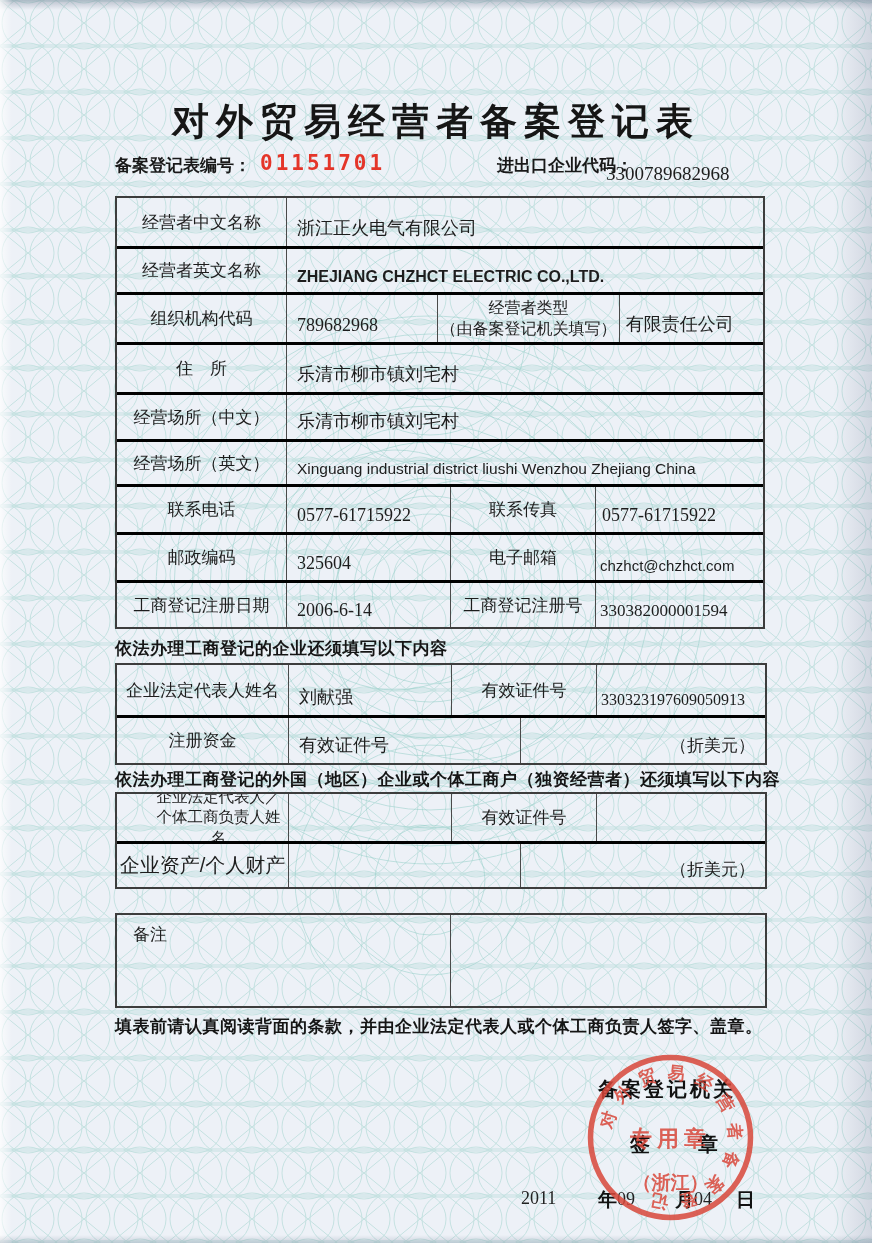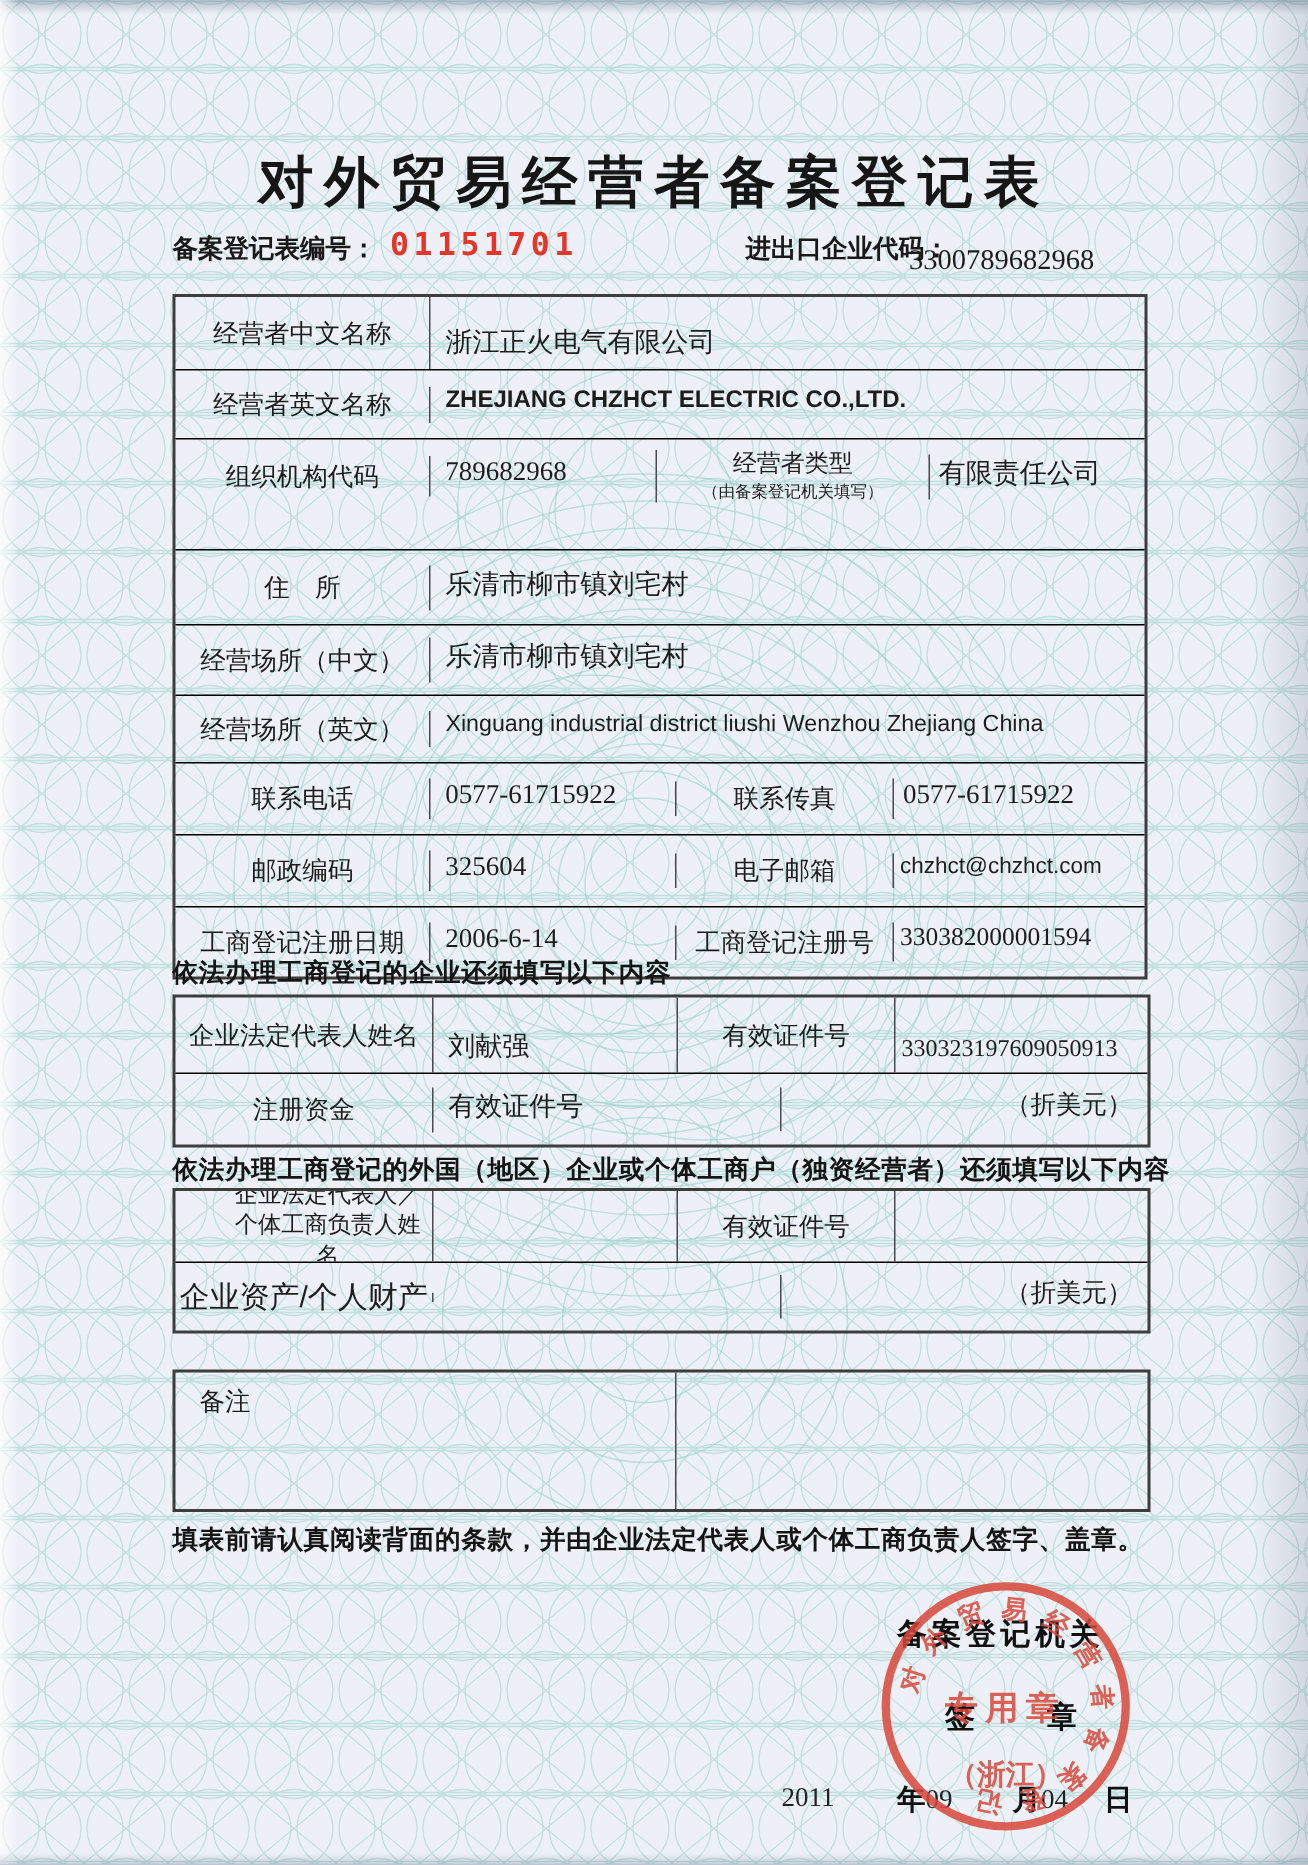--- a/index.html
+++ b/index.html
@@ -30,7 +30,7 @@
 
   .tbl{position:absolute;z-index:2;left:115px;border:2px solid #3d3d3d;box-sizing:border-box;background:rgba(232,238,246,0.0);}
   .row{display:flex;box-sizing:border-box;}
-  .row + .row{border-top:1px solid #000000;align-items:center;}
+  .row + .row{border-top:3px solid #000000;}
   .cell{box-sizing:border-box;display:flex;overflow:hidden;}
   .cell + .cell{border-left:1px solid #4a4a4a;}
   .lab{align-items:center;justify-content:center;text-align:center;font-size:17px;color:#1d1d1d;}

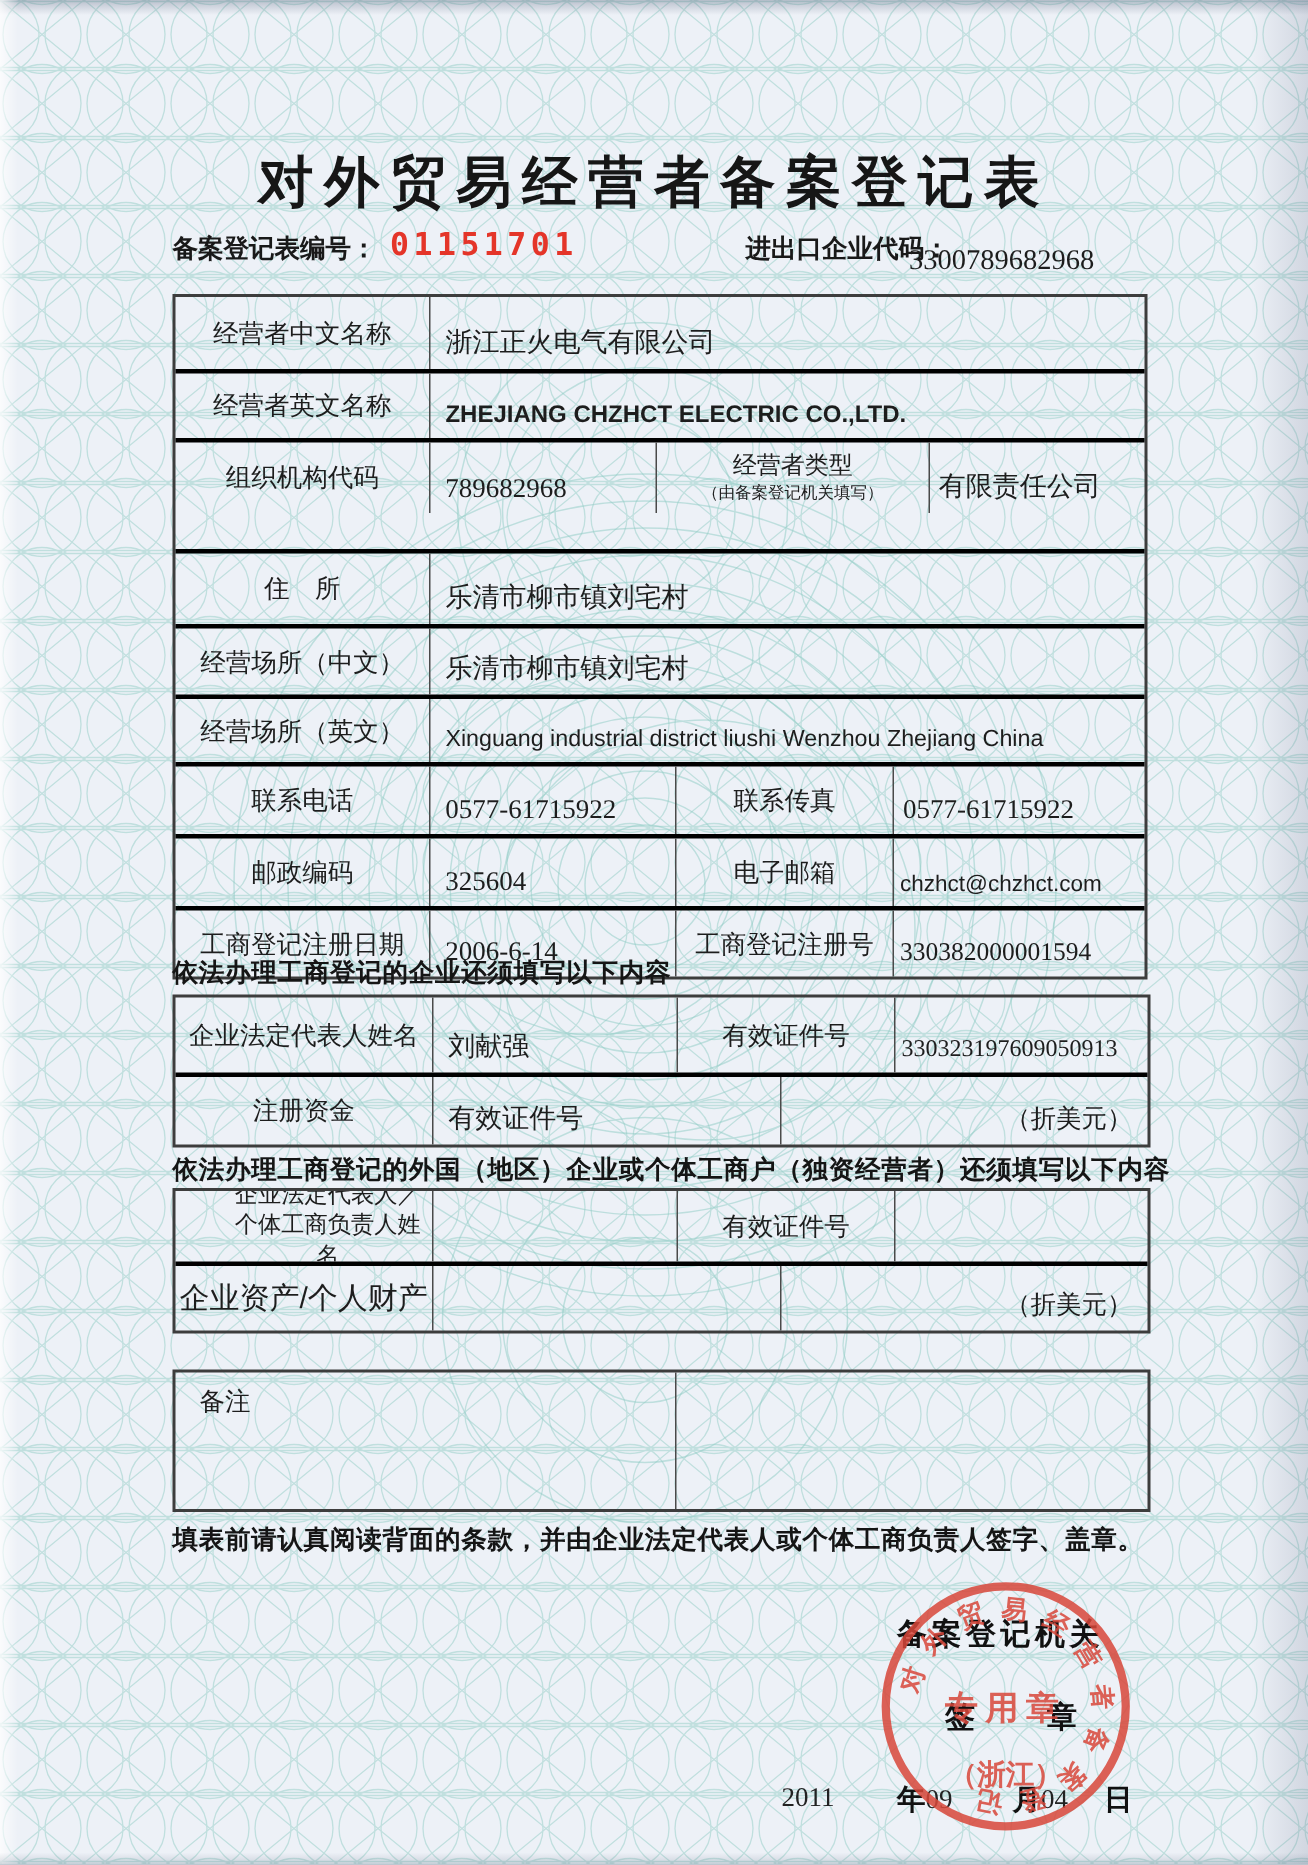--- a/index.html
+++ b/index.html
@@ -122,7 +122,7 @@
       <div class="cell val serif-num" style="width:152px;">789682968</div>
       <div class="cell lab lab2" style="width:183px;">
         <span>经营者类型</span>
-        <span style="font-size:11px;">（由备案登记机关填写）</span>
+        <span style="font-size:16px;">（由备案登记机关填写）</span>
       </div>
       <div class="cell val cjk-serif" style="width:145px;padding-left:6px;">有限责任公司</div>
     </div>

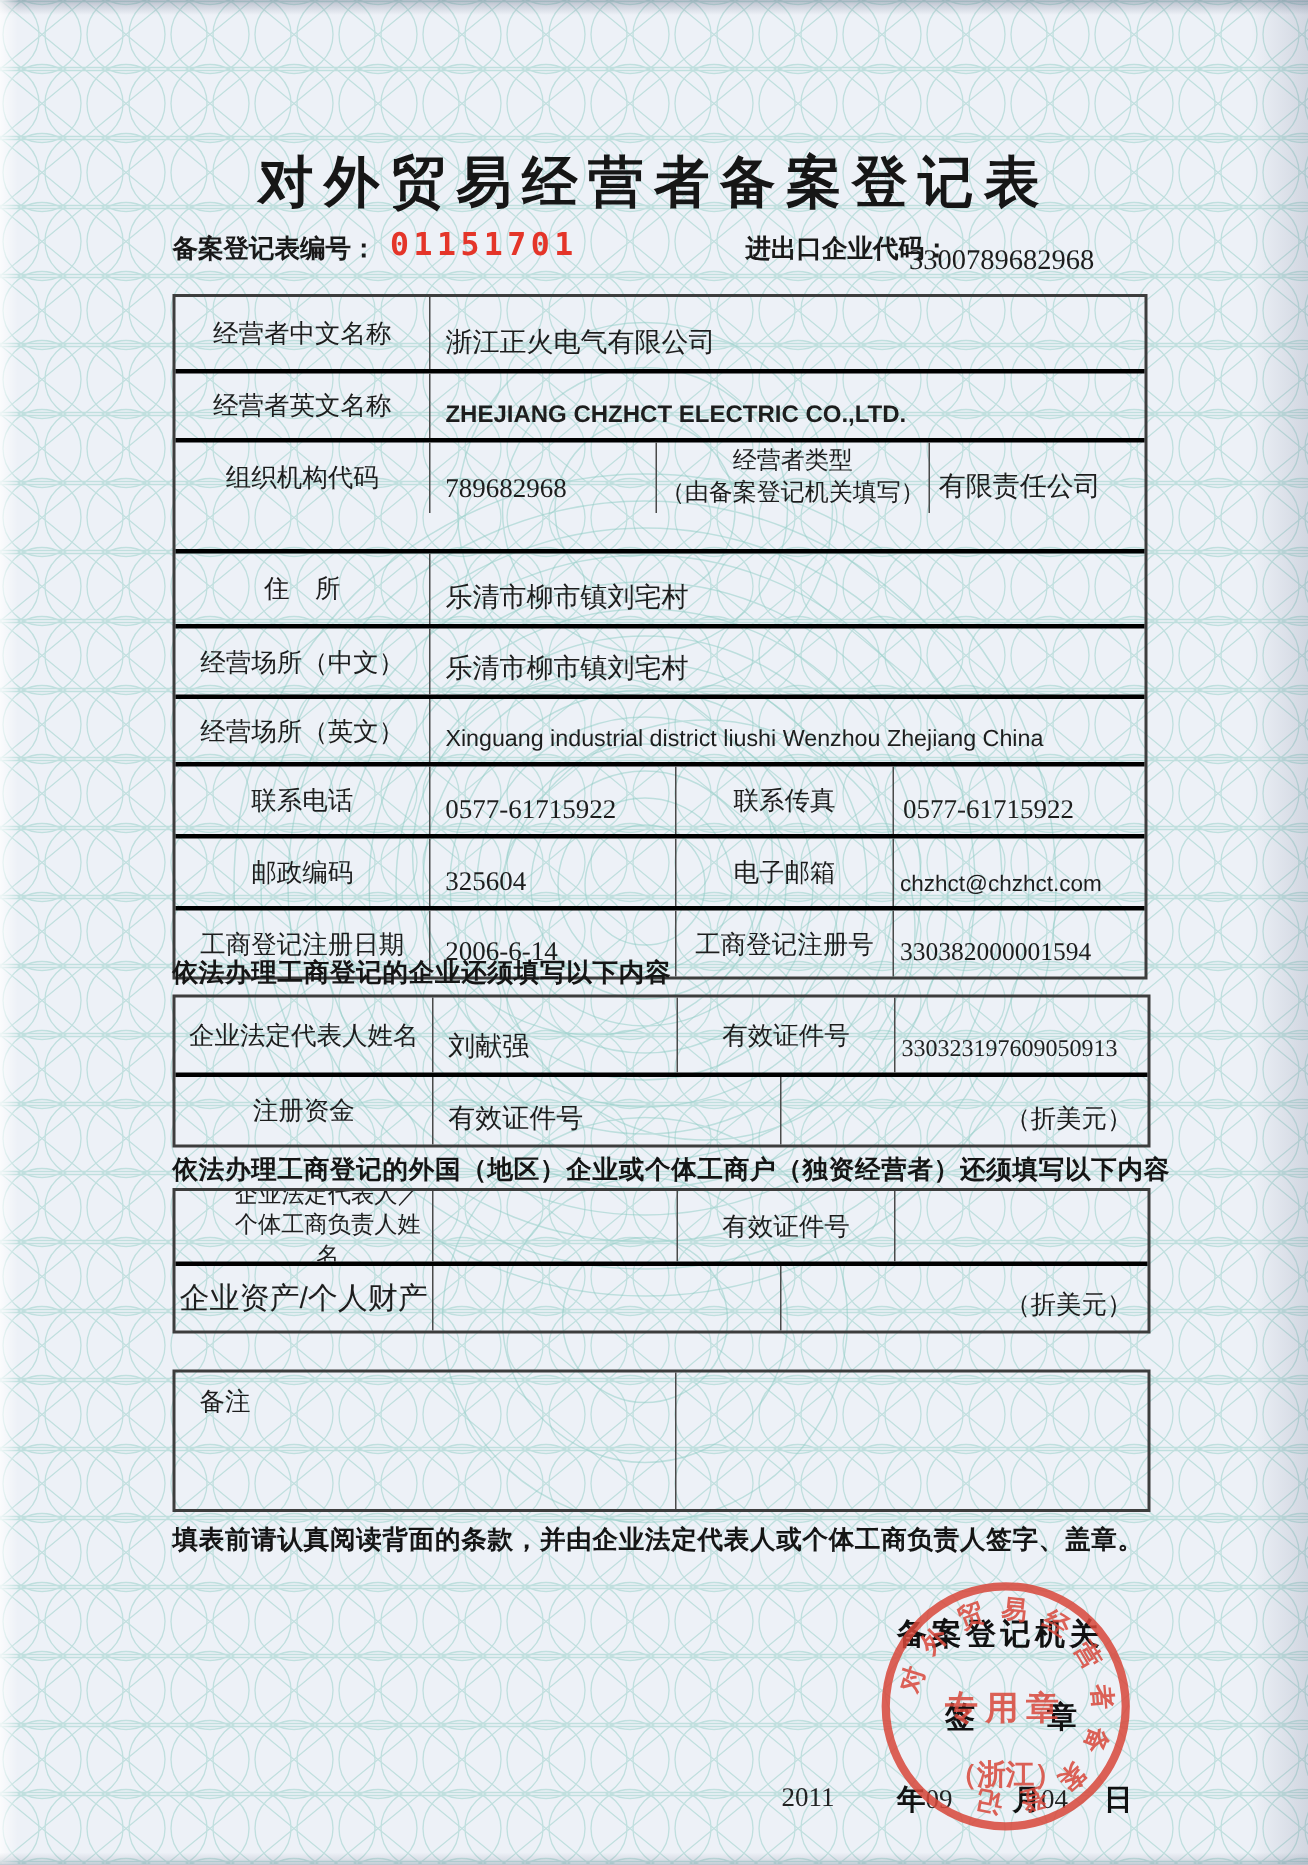--- a/index.html
+++ b/index.html
@@ -126,7 +126,7 @@
       </div>
       <div class="cell val cjk-serif" style="width:145px;padding-left:6px;">有限责任公司</div>
     </div>
-    <div class="row" style="height:50px;margin-top:24px;">
+    <div class="row" style="height:50px;">
       <div class="cell lab" style="width:170px;">住　所</div>
       <div class="cell val cjk-serif" style="width:480px;">乐清市柳市镇刘宅村</div>
     </div>

